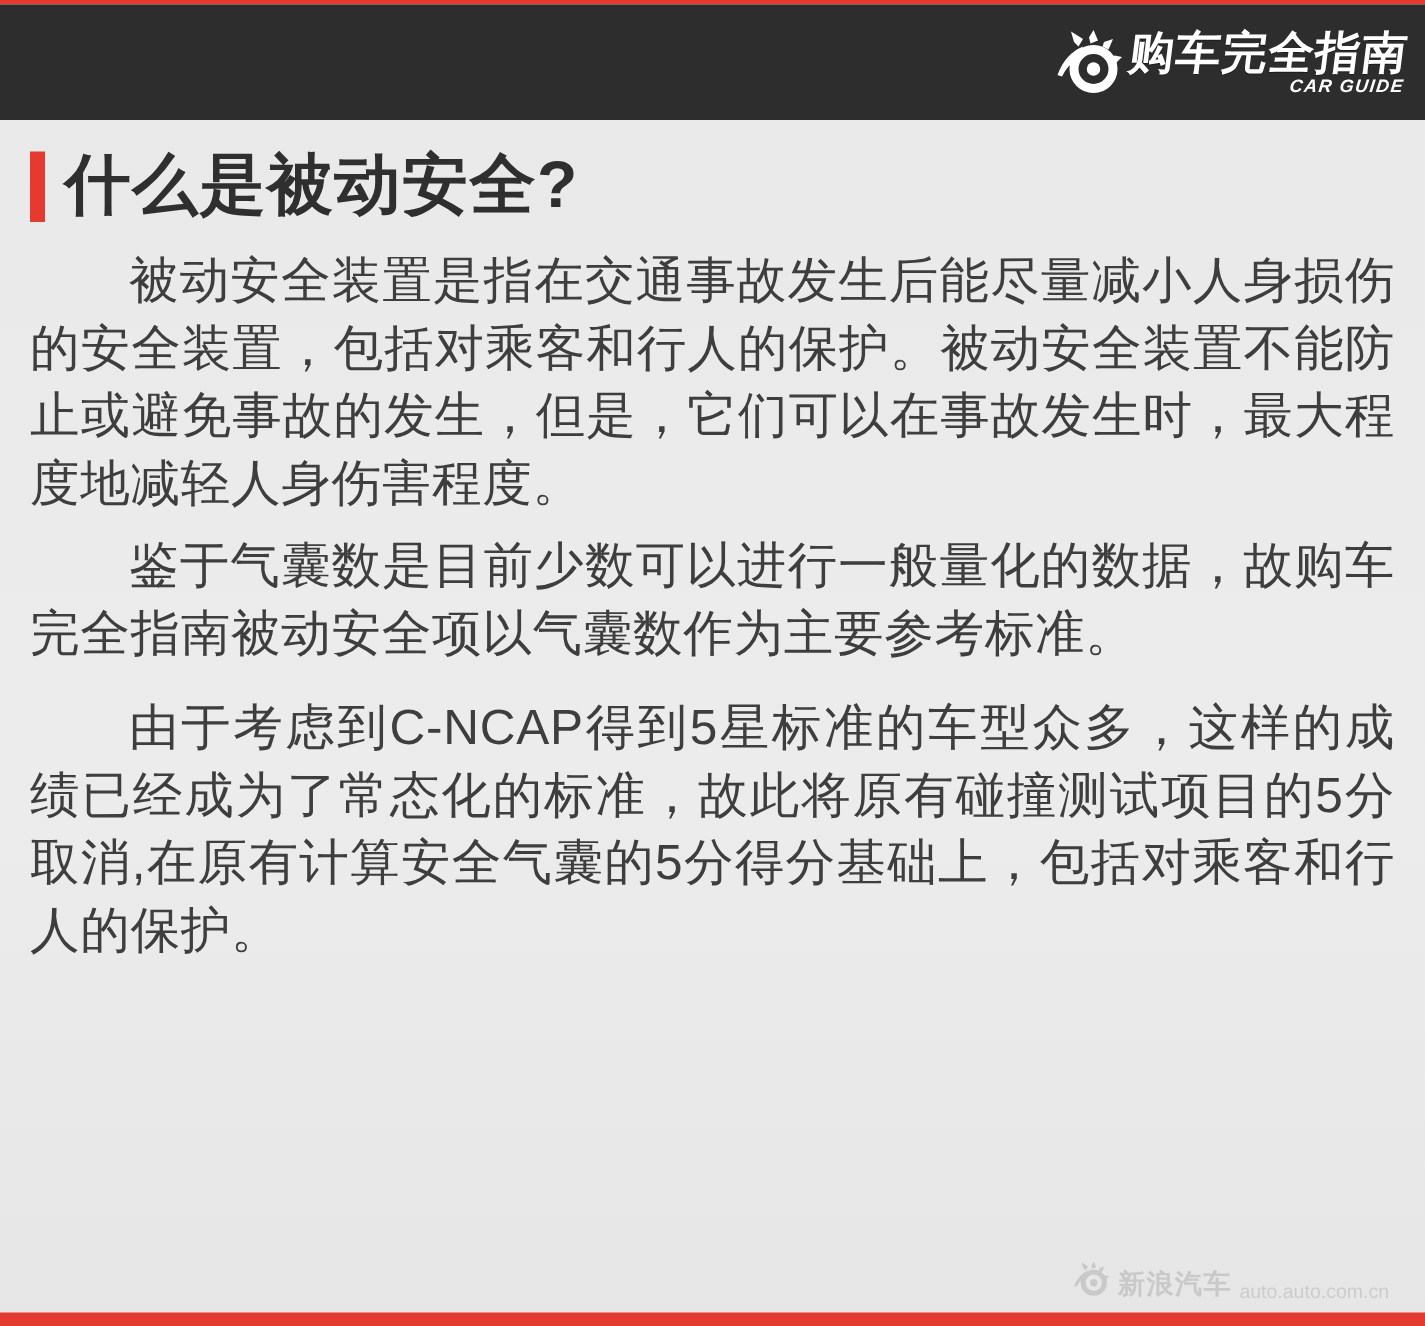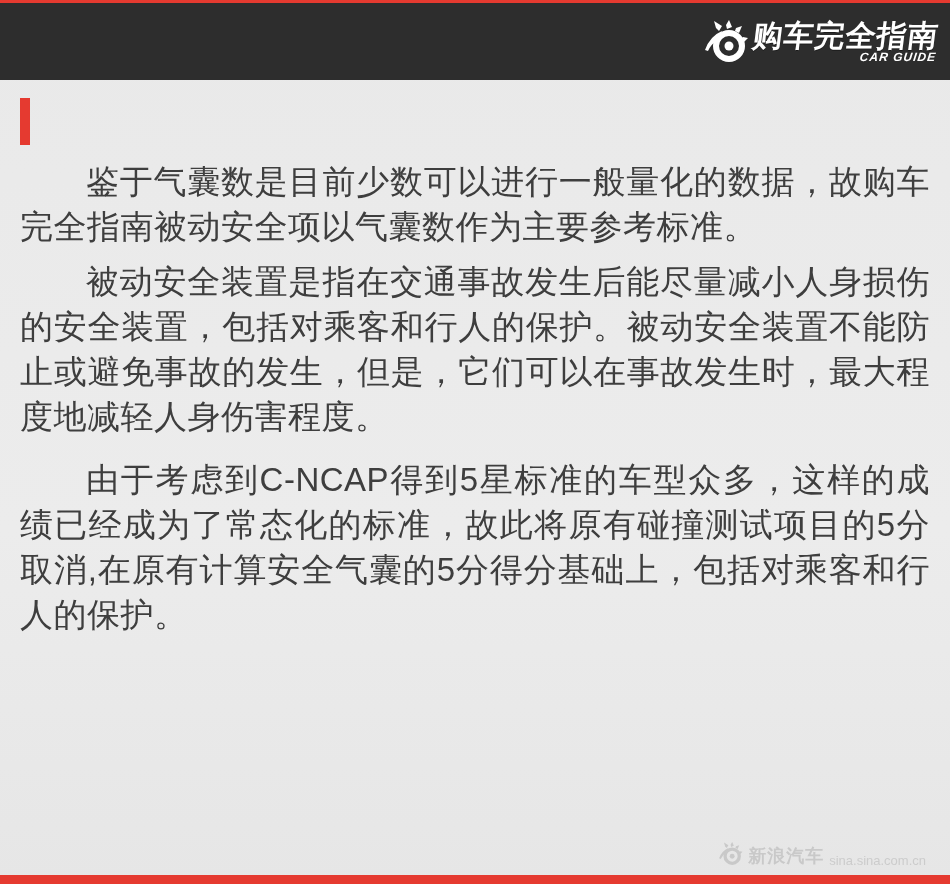--- a/index.html
+++ b/index.html
@@ -156,6 +156,7 @@
     <div class="section">
       <div class="section-heading">
         <span class="red-bar"></span>
+        <span class="heading-text">什么是被动安全?</span>
       </div>
       <p class="para">鉴于气囊数是目前少数可以进行一般量化的数据，故购车完全指南被动安全项以气囊数作为主要参考标准。</p>
       <p class="para">被动安全装置是指在交通事故发生后能尽量减小人身损伤的安全装置，包括对乘客和行人的保护。被动安全装置不能防止或避免事故的发生，但是，它们可以在事故发生时，最大程度地减轻人身伤害程度。</p>

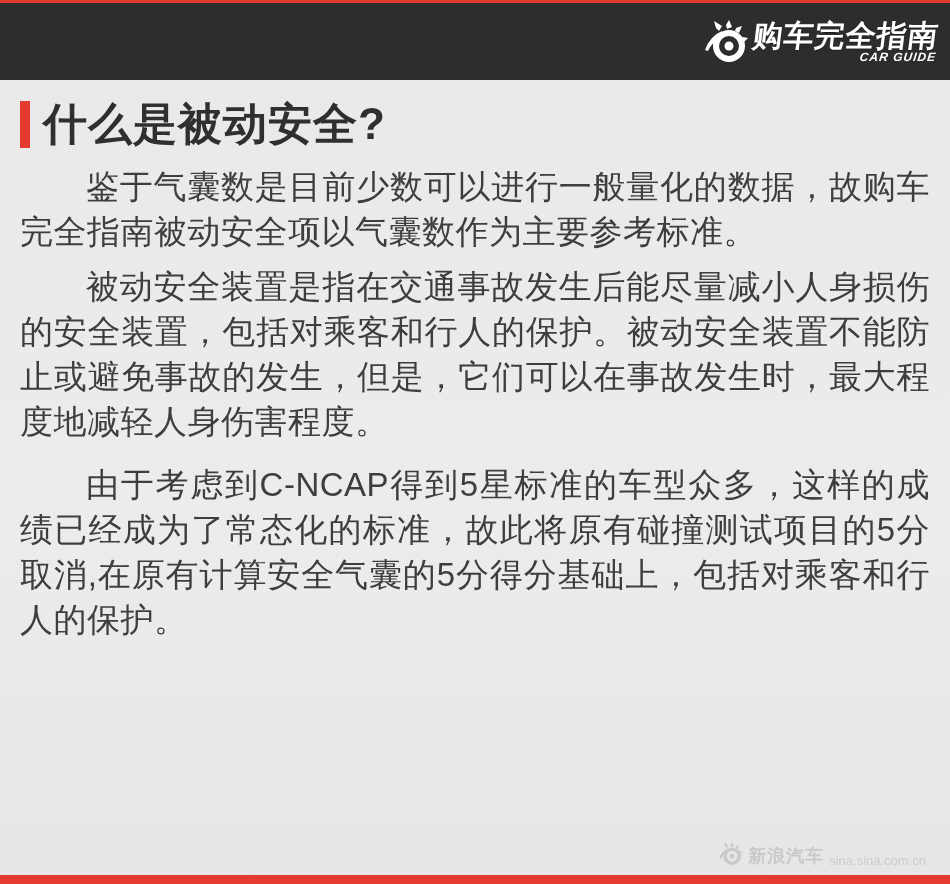--- a/index.html
+++ b/index.html
@@ -158,8 +158,8 @@
         <span class="red-bar"></span>
         <span class="heading-text">什么是被动安全?</span>
       </div>
+      <p class="para">被动安全装置是指在交通事故发生后能尽量减小人身损伤的安全装置，包括对乘客和行人的保护。被动安全装置不能防止或避免事故的发生，但是，它们可以在事故发生时，最大程度地减轻人身伤害程度。</p>
       <p class="para">鉴于气囊数是目前少数可以进行一般量化的数据，故购车完全指南被动安全项以气囊数作为主要参考标准。</p>
-      <p class="para">被动安全装置是指在交通事故发生后能尽量减小人身损伤的安全装置，包括对乘客和行人的保护。被动安全装置不能防止或避免事故的发生，但是，它们可以在事故发生时，最大程度地减轻人身伤害程度。</p>
     </div>
 
     <div class="section">

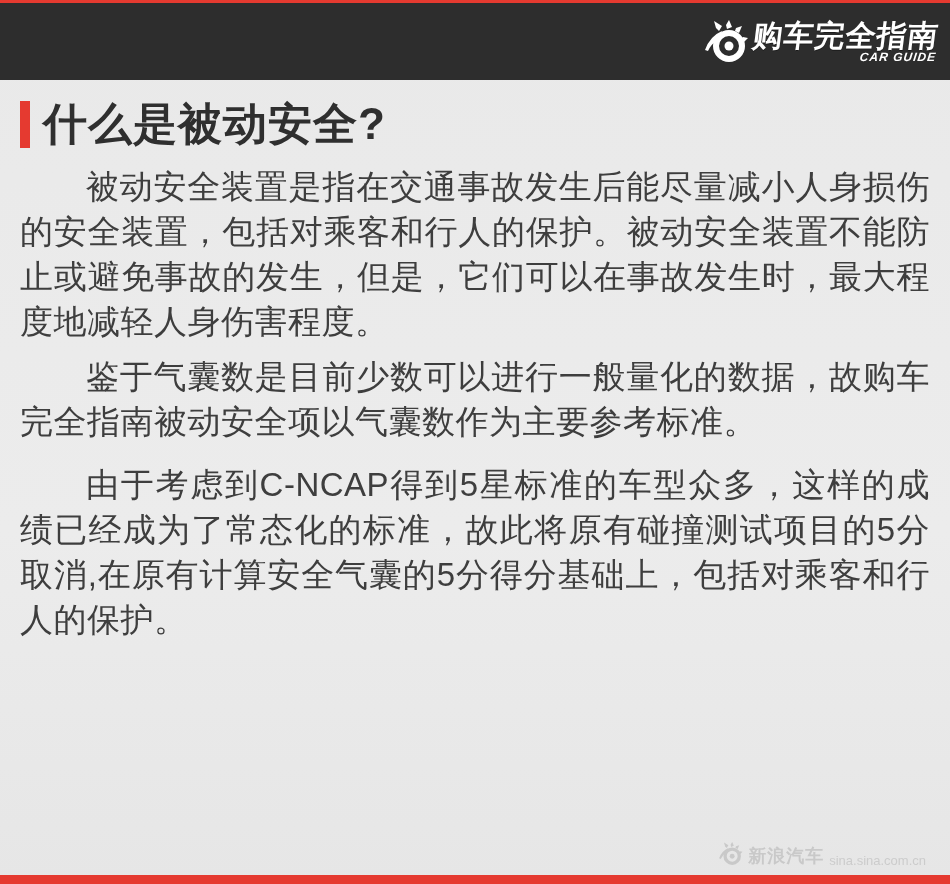--- a/index.html
+++ b/index.html
@@ -183,7 +183,7 @@
       </svg>
     </span>
     <span class="watermark-brand">新浪汽车</span>
-    <span class="watermark-url">sina.sina.com.cn</span>
+    <span class="watermark-url">auto.auto.com.cn</span>
   </div>
 
   <div class="bottom-strip"></div>

